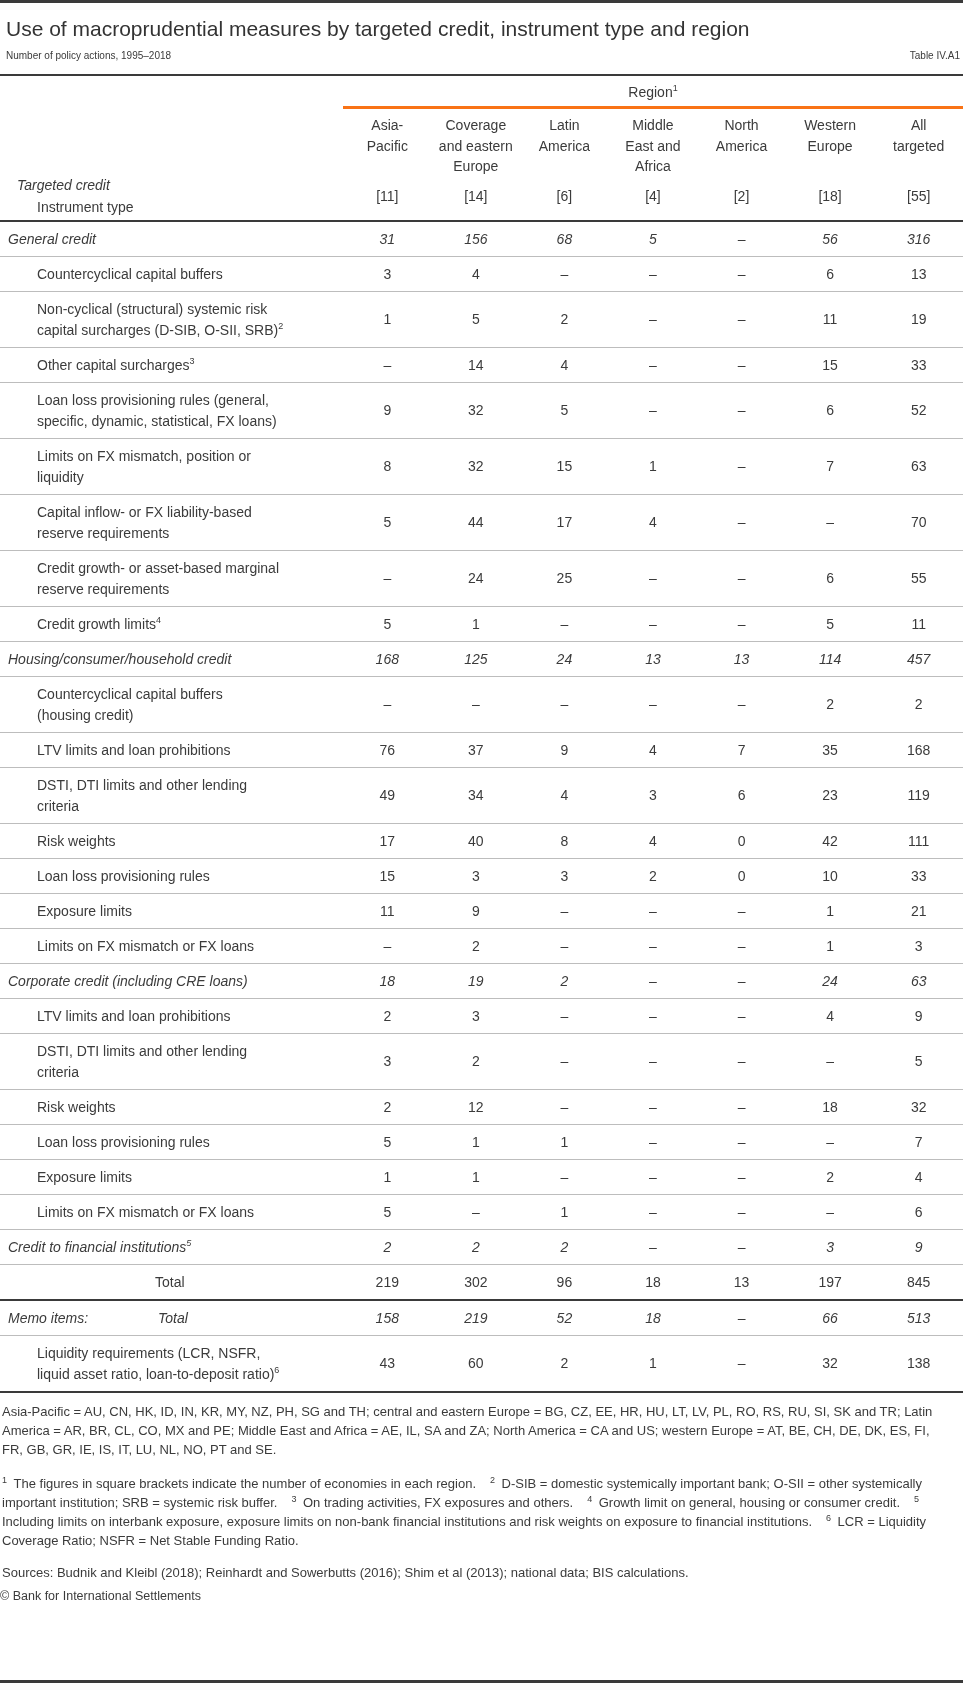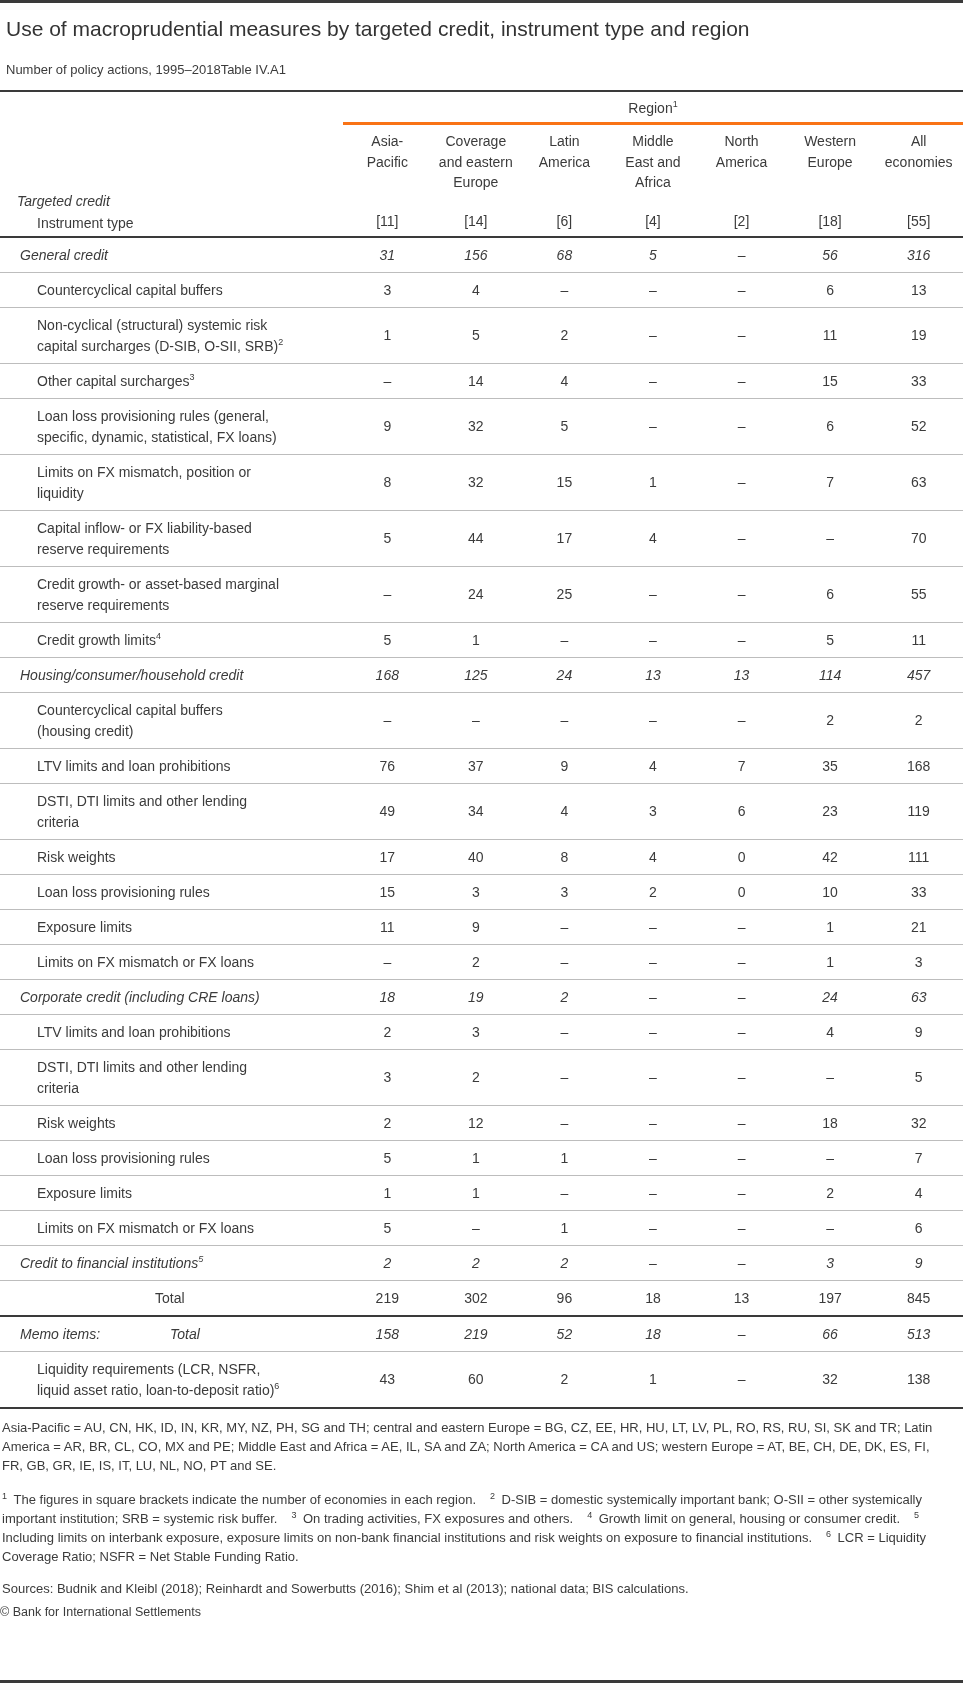--- a/index.html
+++ b/index.html
@@ -12,8 +12,8 @@
   .rule-top{top:0;}
   .rule-bottom{bottom:0;}
   .title{font-size:21px;font-weight:400;color:#333;margin:16px 6px 0 6px;line-height:1.25;}
-  .subtitle-row{display:flex;align-items:baseline;
-    font-size:13px;margin:20px 3px 0 6px;}
+  .subtitle-row{display:flex;justify-content:space-between;align-items:baseline;
+    font-size:10px;margin:8px 3px 0 6px;}
   .rule-heavy{height:2px;background:#3a3a3a;margin-top:13px;}
 
   table.policy{width:100%;border-collapse:collapse;table-layout:fixed;font-size:14px;margin:0;}

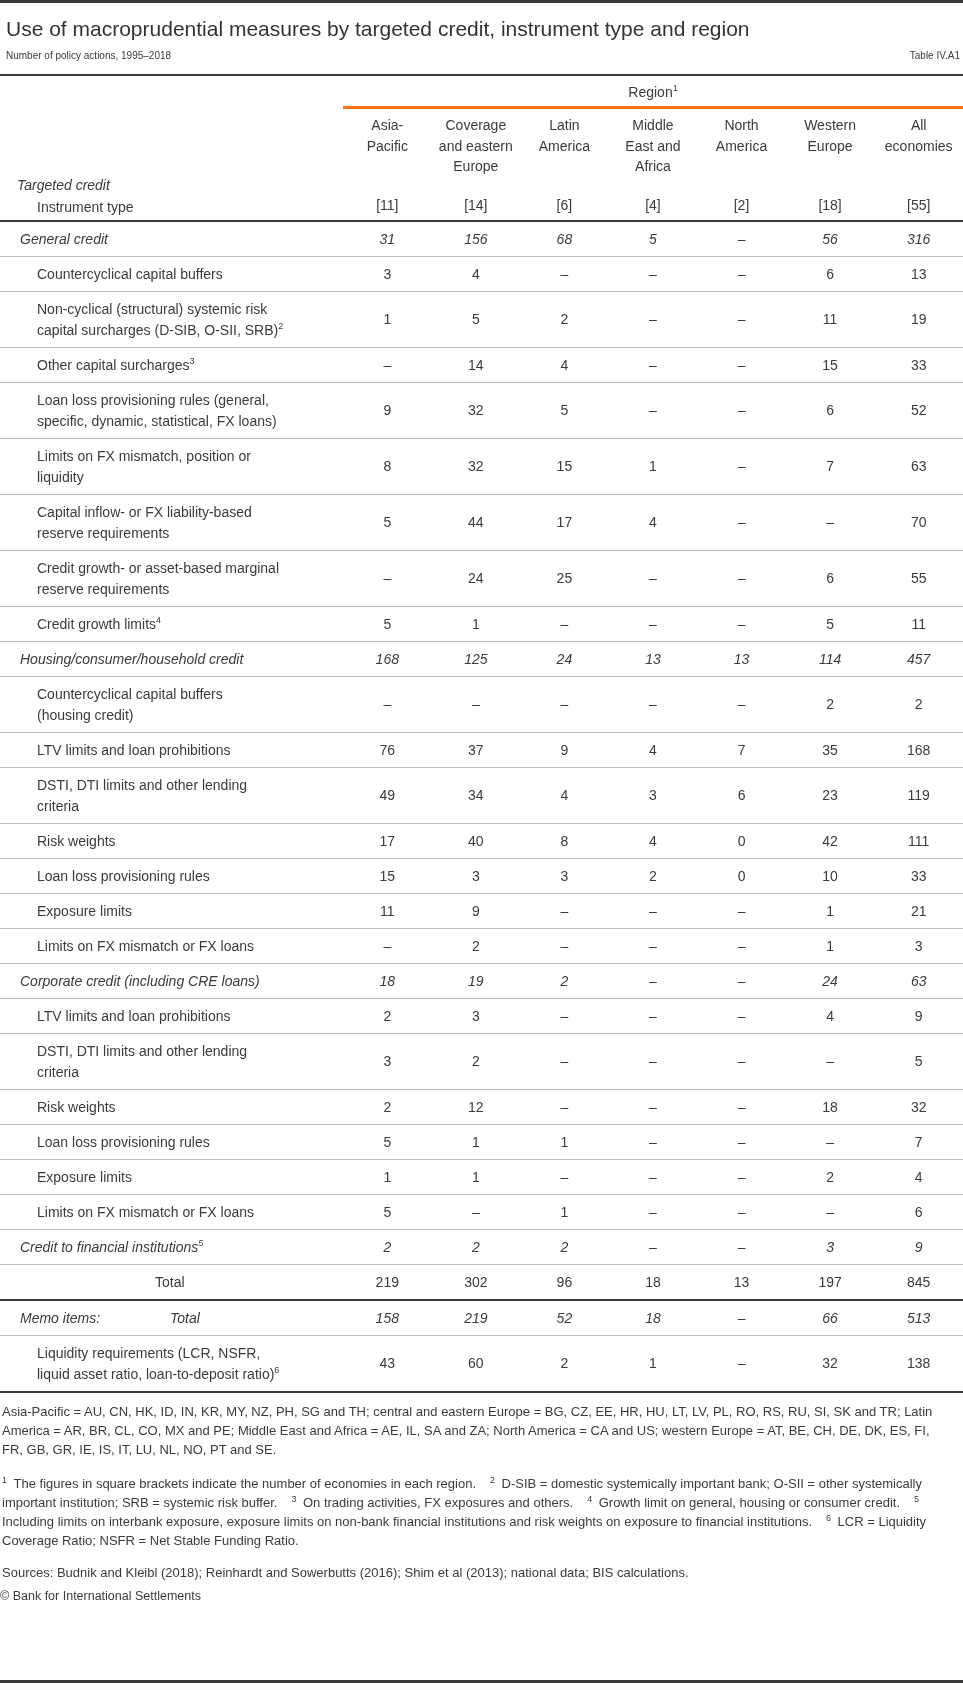--- a/index.html
+++ b/index.html
@@ -133,7 +133,7 @@
           <th class="col-head">
             <div class="col-lines">
               <div>All</div>
-              <div>economies</div>
+              <div>targeted</div>
             </div>
             <div class="col-count">[55]</div>
           </th>

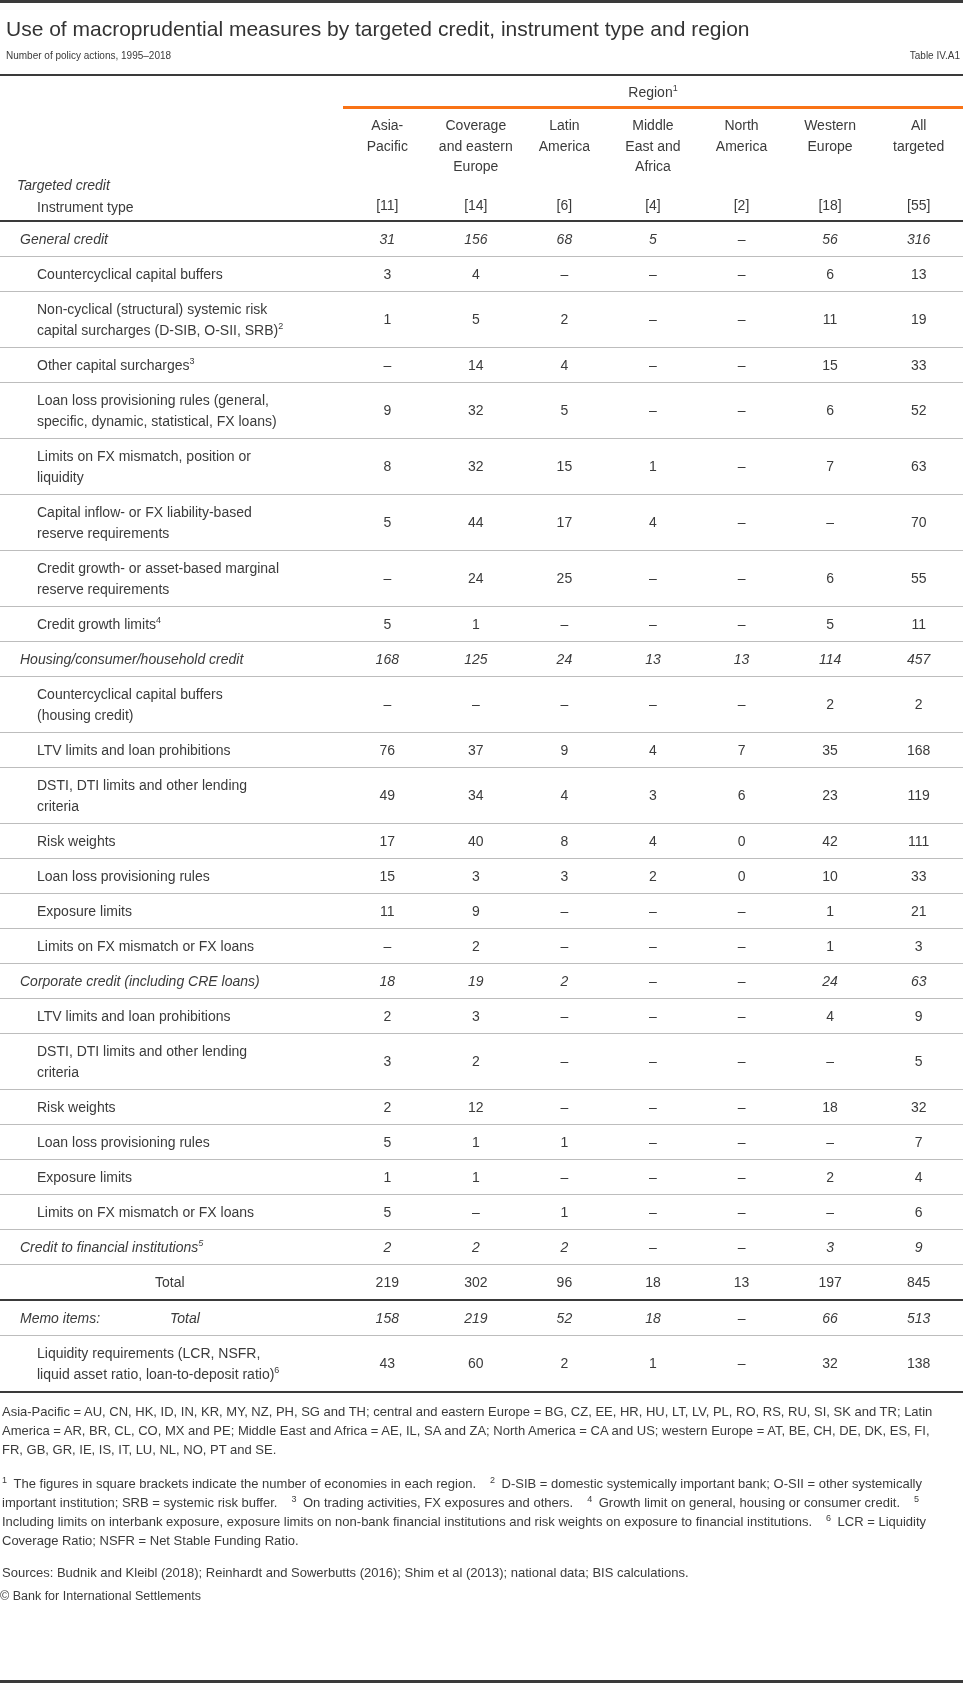--- a/index.html
+++ b/index.html
@@ -24,7 +24,7 @@
   .h-label .tc{font-style:italic;padding-left:17px;margin-bottom:6px;}
   .h-label .it{padding-left:37px;}
   th.col-head{vertical-align:top;text-align:center;position:relative;height:100px;padding:6px 2px 5px 2px;line-height:1.45;}
-  th.col-head .col-count{position:absolute;left:0;right:0;bottom:5px;text-align:center;}
+  th.col-head .col-count{position:absolute;left:0;right:0;bottom:14px;text-align:center;}
   thead tr.hdr2 th{border-bottom:2px solid #3a3a3a;}
 
   

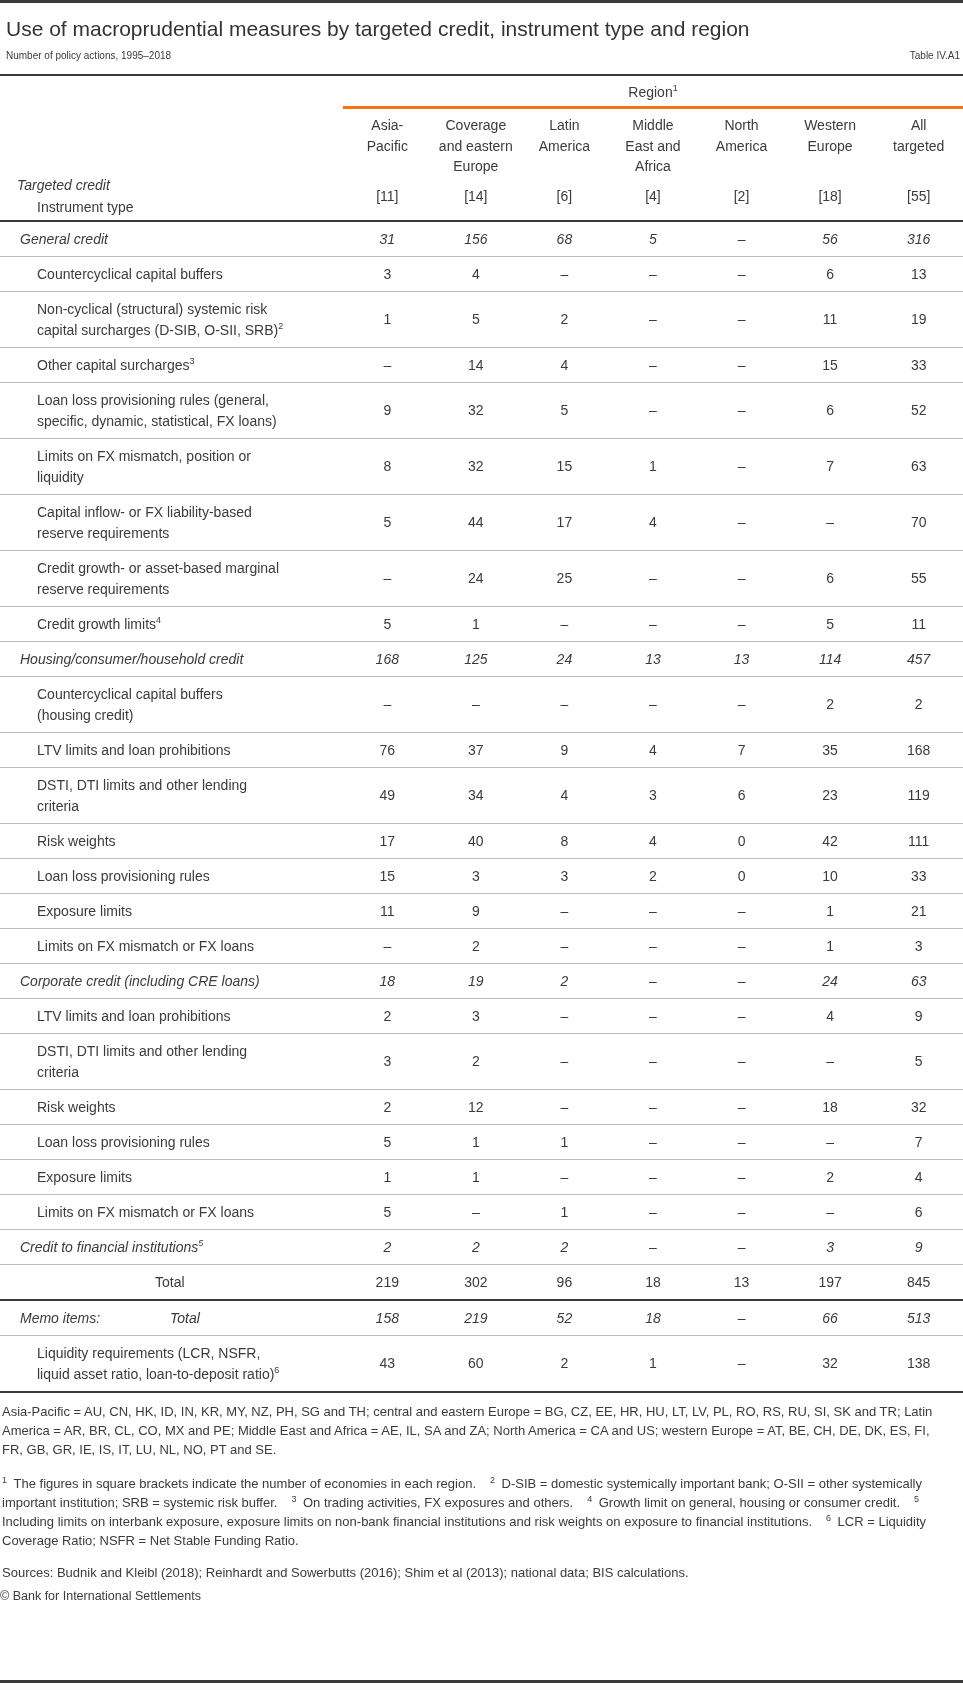--- a/index.html
+++ b/index.html
@@ -36,7 +36,7 @@
   td.c-val{text-align:center;}
   tr.row-item td.c-label{padding-left:37px;}
   tr.row-section td{font-style:italic;}
-  tr.row-section td.c-label{padding-left:20px;}
+  tr.row-section td.c-label{padding-left:8px;}
   tr.row-memo td{font-style:italic;}
   tr.row-memo td.c-label{padding-left:20px;}
   .memo-left{display:inline-block;width:150px;}

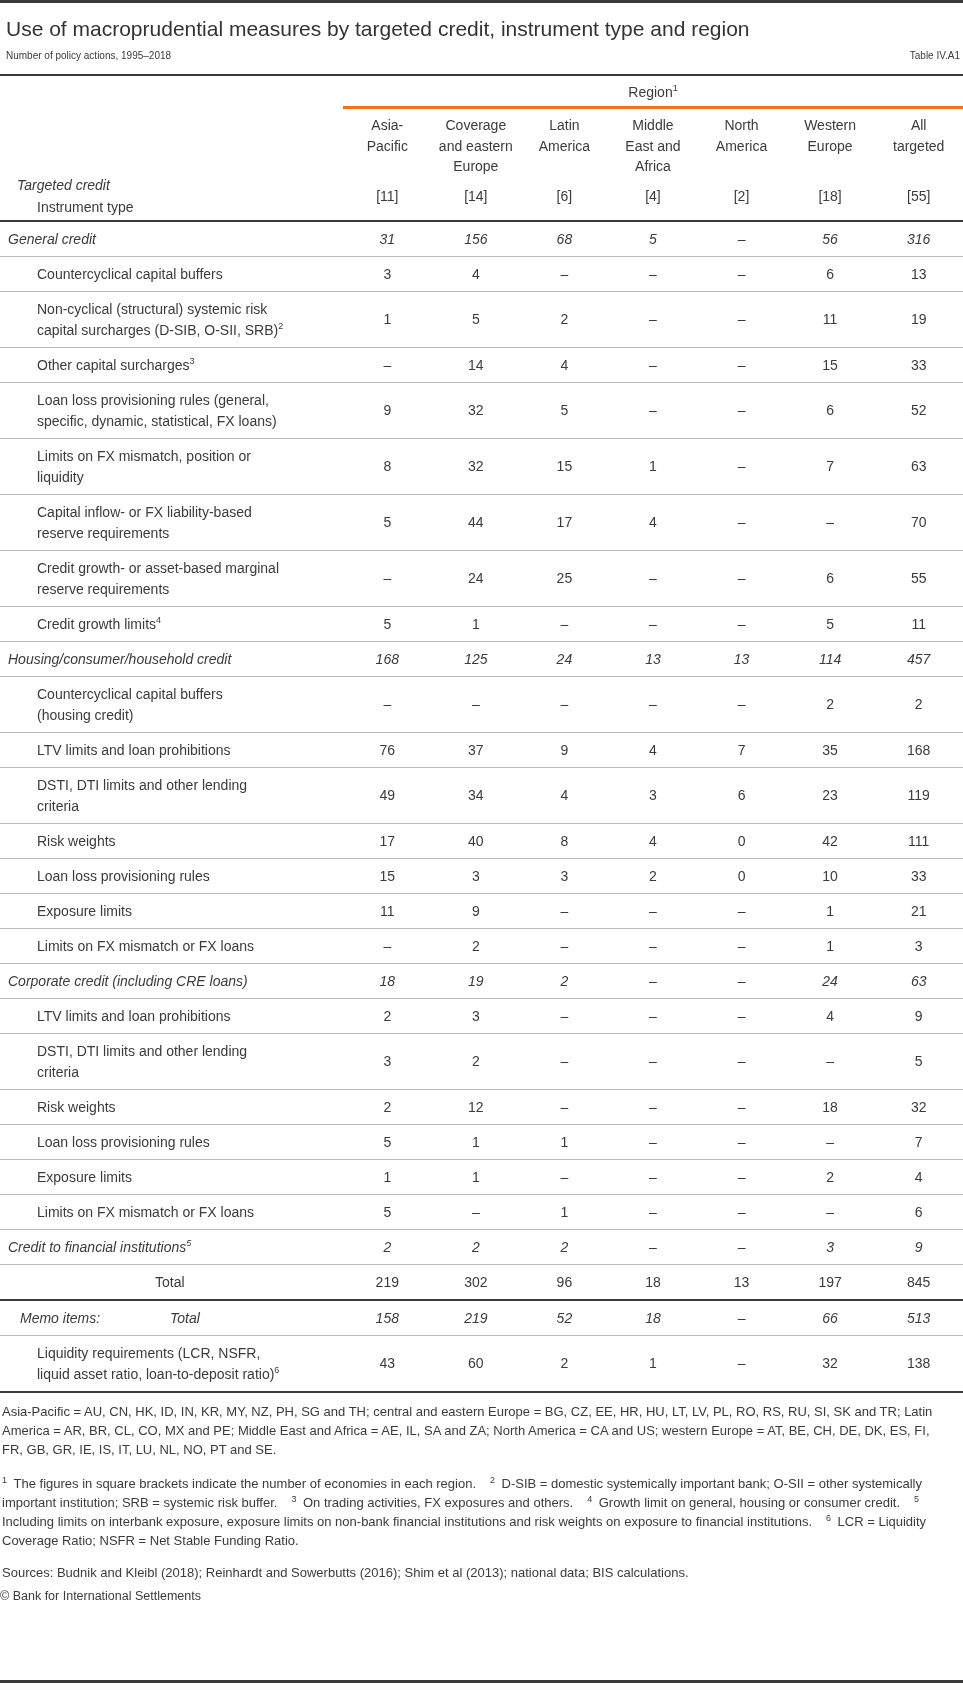--- a/index.html
+++ b/index.html
@@ -38,7 +38,7 @@
   tr.row-section td{font-style:italic;}
   tr.row-section td.c-label{padding-left:8px;}
   tr.row-memo td{font-style:italic;}
-  tr.row-memo td.c-label{padding-left:20px;}
+  tr.row-memo td.c-label{padding-left:8px;}
   .memo-left{display:inline-block;width:150px;}
   tr.row-total td.c-label{padding-left:155px;}
   sup{font-size:9px;line-height:0;}

